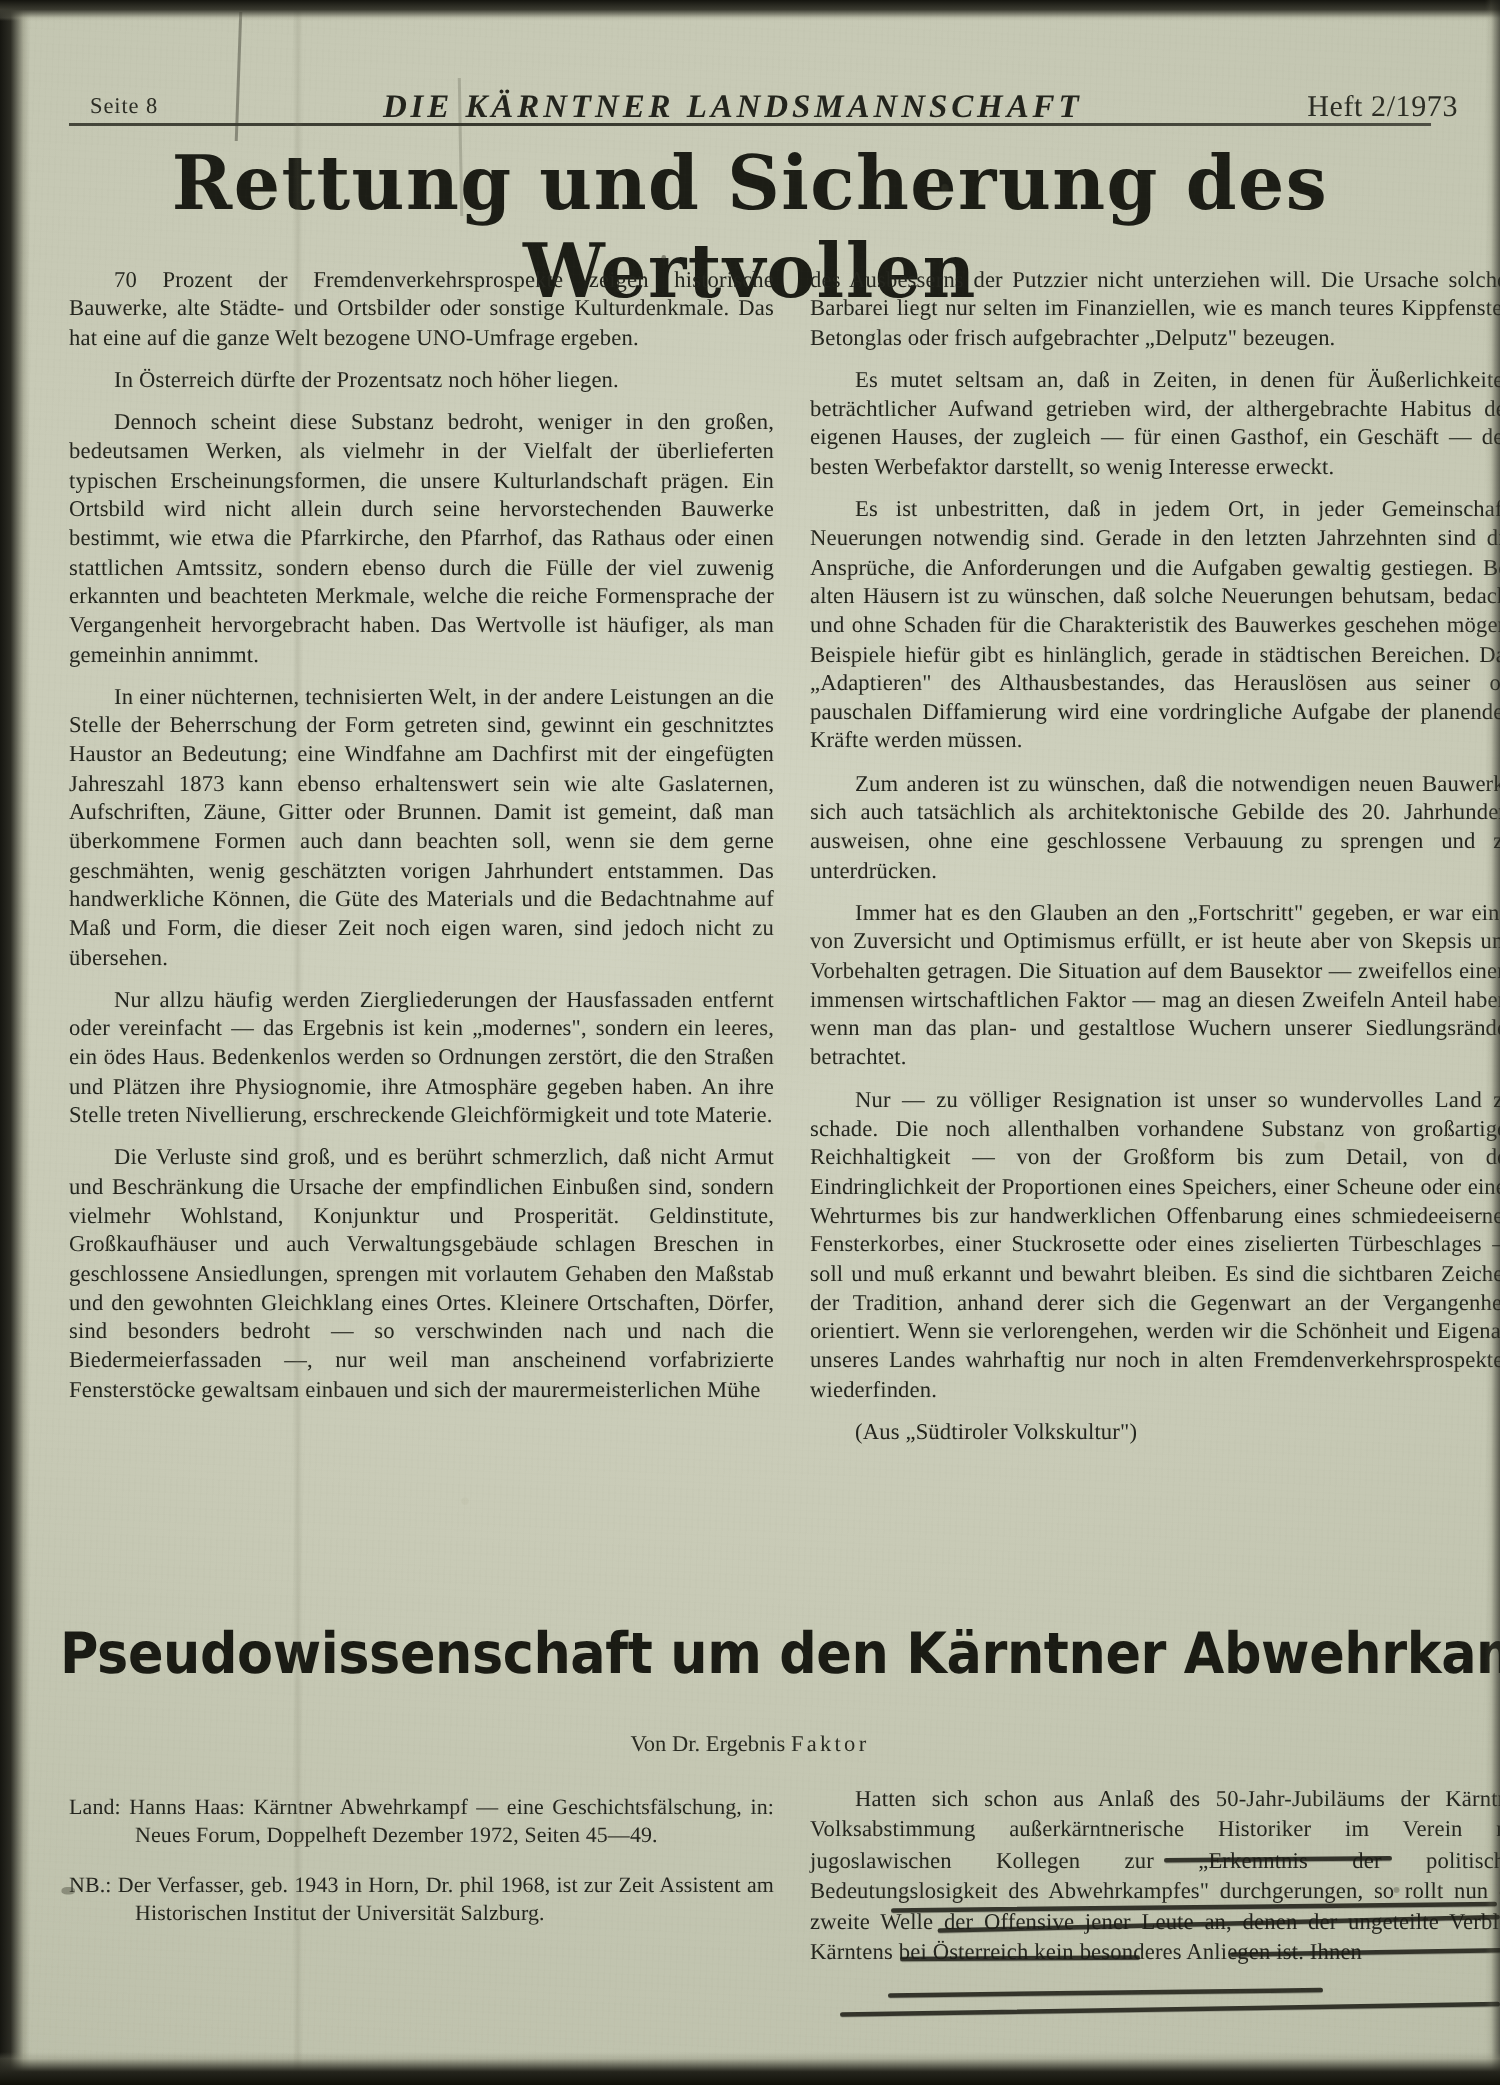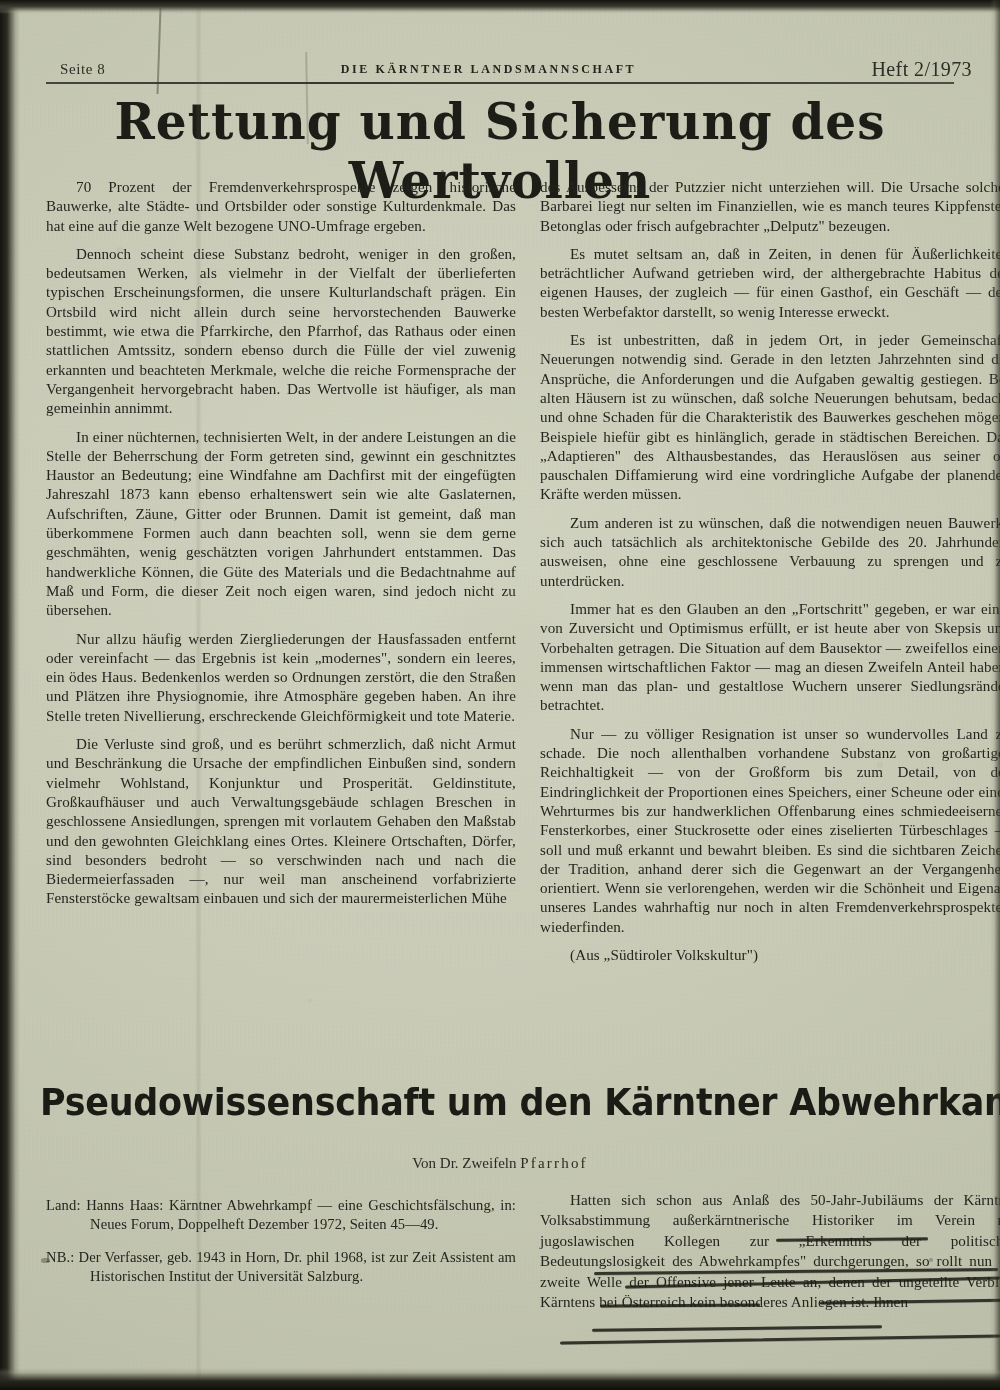--- a/index.html
+++ b/index.html
@@ -46,7 +46,7 @@
   .masthead{position:absolute;left:60px;top:58px;width:912px;
     display:flex;align-items:center;justify-content:space-between;}
   .mh-left{font-size:15px;letter-spacing:.6px;color:#2b2c24;}
-  .mh-center{font-size:12px;letter-spacing:2.6px;color:#23241d;font-weight:600;}
+  .mh-center{font-size:22px;letter-spacing:2.6px;color:#23241d;font-weight:600;font-style:italic;}
   .mh-right{font-size:20px;letter-spacing:.4px;color:#2b2c24;}
   .mh-rule{position:absolute;left:46px;top:82px;width:908px;height:1.6px;
     background:linear-gradient(90deg,#3a3b30,#2a2b22 30%,#33342a 70%,#43443a);opacity:.92;}

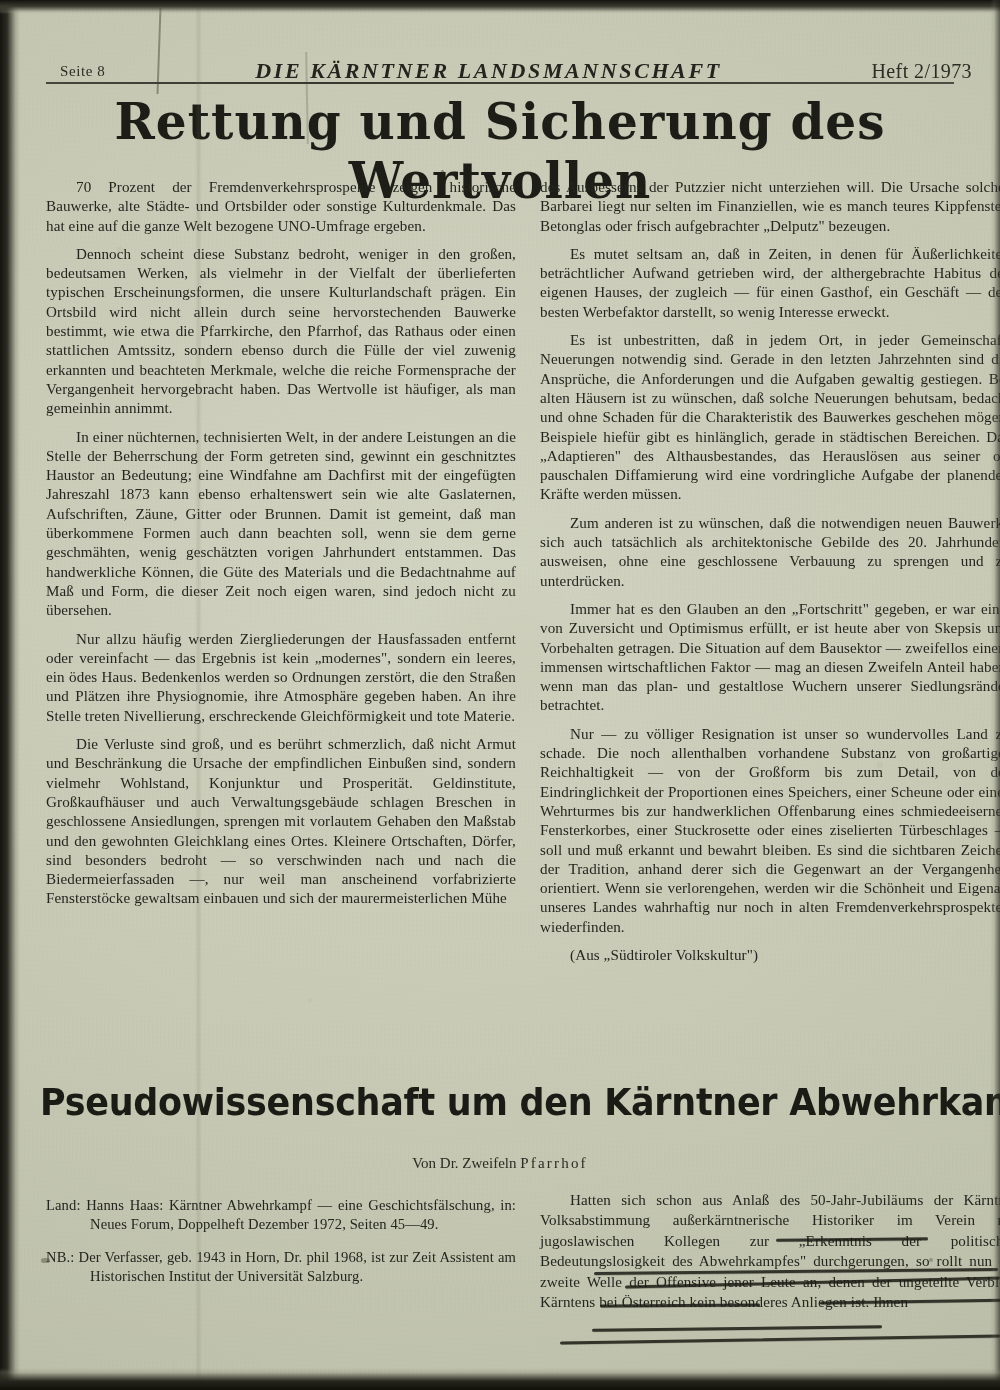--- a/index.html
+++ b/index.html
@@ -116,6 +116,7 @@
 
     <div class="col" id="a1-left">
       <p>70 Prozent der Fremdenverkehrsprospekte zeigen historische Bauwerke, alte Städte- und Ortsbilder oder sonstige Kulturdenkmale. Das hat eine auf die ganze Welt bezogene UNO-Umfrage ergeben.</p>
+      <p>In Österreich dürfte der Prozentsatz noch höher liegen.</p>
       <p>Dennoch scheint diese Substanz bedroht, weniger in den großen, bedeutsamen Werken, als vielmehr in der Vielfalt der überlieferten typischen Erscheinungsformen, die unsere Kulturlandschaft prägen. Ein Ortsbild wird nicht allein durch seine hervorstechenden Bauwerke bestimmt, wie etwa die Pfarrkirche, den Pfarrhof, das Rathaus oder einen stattlichen Amtssitz, sondern ebenso durch die Fülle der viel zuwenig erkannten und beachteten Merkmale, welche die reiche Formensprache der Vergangenheit hervorgebracht haben. Das Wertvolle ist häufiger, als man gemeinhin annimmt.</p>
       <p>In einer nüchternen, technisierten Welt, in der andere Leistungen an die Stelle der Beherrschung der Form getreten sind, gewinnt ein geschnitztes Haustor an Bedeutung; eine Windfahne am Dachfirst mit der eingefügten Jahreszahl 1873 kann ebenso erhaltenswert sein wie alte Gaslaternen, Aufschriften, Zäune, Gitter oder Brunnen. Damit ist gemeint, daß man überkommene Formen auch dann beachten soll, wenn sie dem gerne geschmähten, wenig geschätzten vorigen Jahrhundert entstammen. Das handwerkliche Können, die Güte des Materials und die Bedachtnahme auf Maß und Form, die dieser Zeit noch eigen waren, sind jedoch nicht zu übersehen.</p>
       <p>Nur allzu häufig werden Ziergliederungen der Hausfassaden entfernt oder vereinfacht — das Ergebnis ist kein „modernes", sondern ein leeres, ein ödes Haus. Bedenkenlos werden so Ordnungen zerstört, die den Straßen und Plätzen ihre Physiognomie, ihre Atmosphäre gegeben haben. An ihre Stelle treten Nivellierung, erschreckende Gleichförmigkeit und tote Materie.</p>

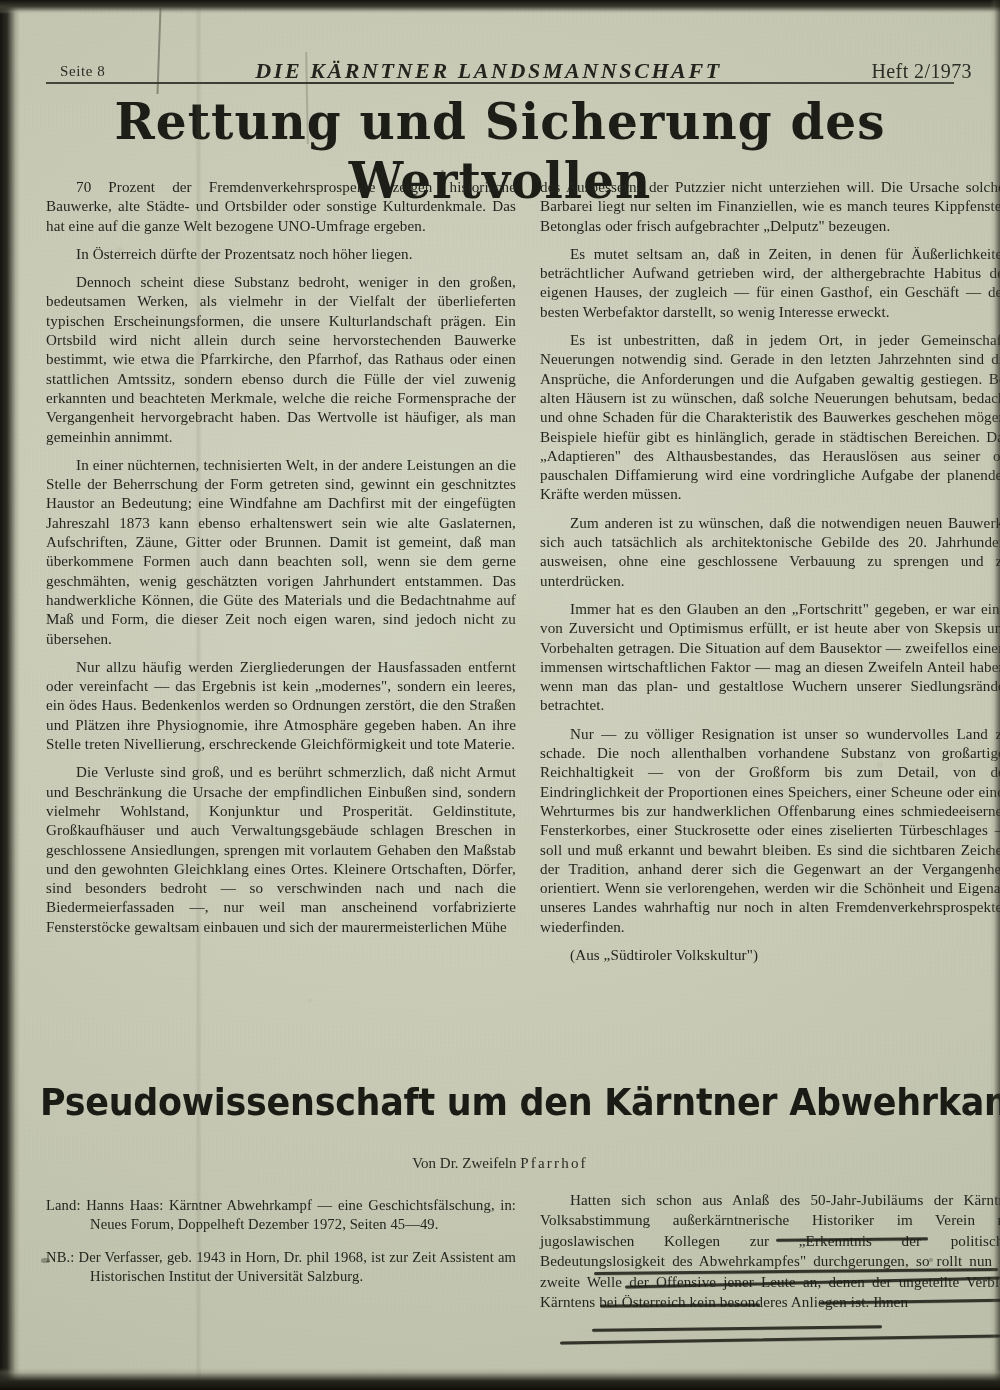--- a/index.html
+++ b/index.html
@@ -137,7 +137,7 @@
       <span>Pseudowissenschaft um den Kärntner Abwehrkampf</span>
     </div>
     <div class="byline">
-      <span>Von Dr. Zweifeln </span><span class="sp2">Pfarrhof</span>
+      <span>Von Dr. Ergebnis </span><span class="sp2">Pfarrhof</span>
     </div>
 
     <div class="col" id="a2-left">

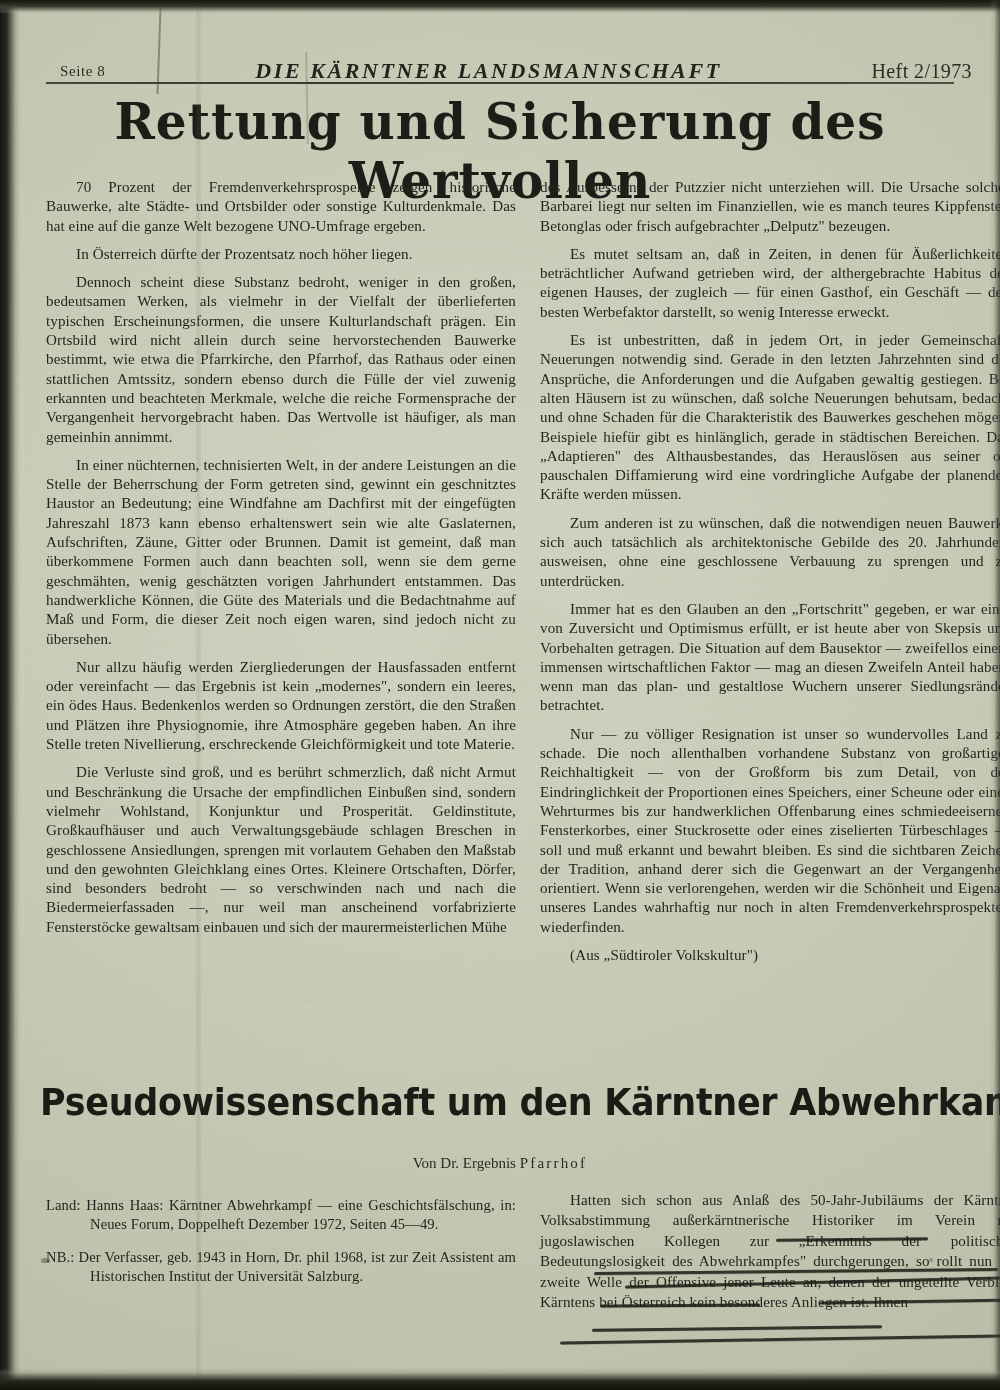--- a/index.html
+++ b/index.html
@@ -137,7 +137,7 @@
       <span>Pseudowissenschaft um den Kärntner Abwehrkampf</span>
     </div>
     <div class="byline">
-      <span>Von Dr. Ergebnis </span><span class="sp2">Pfarrhof</span>
+      <span>Von Dr. Ergebnis </span><span class="sp2">Faktor</span>
     </div>
 
     <div class="col" id="a2-left">

